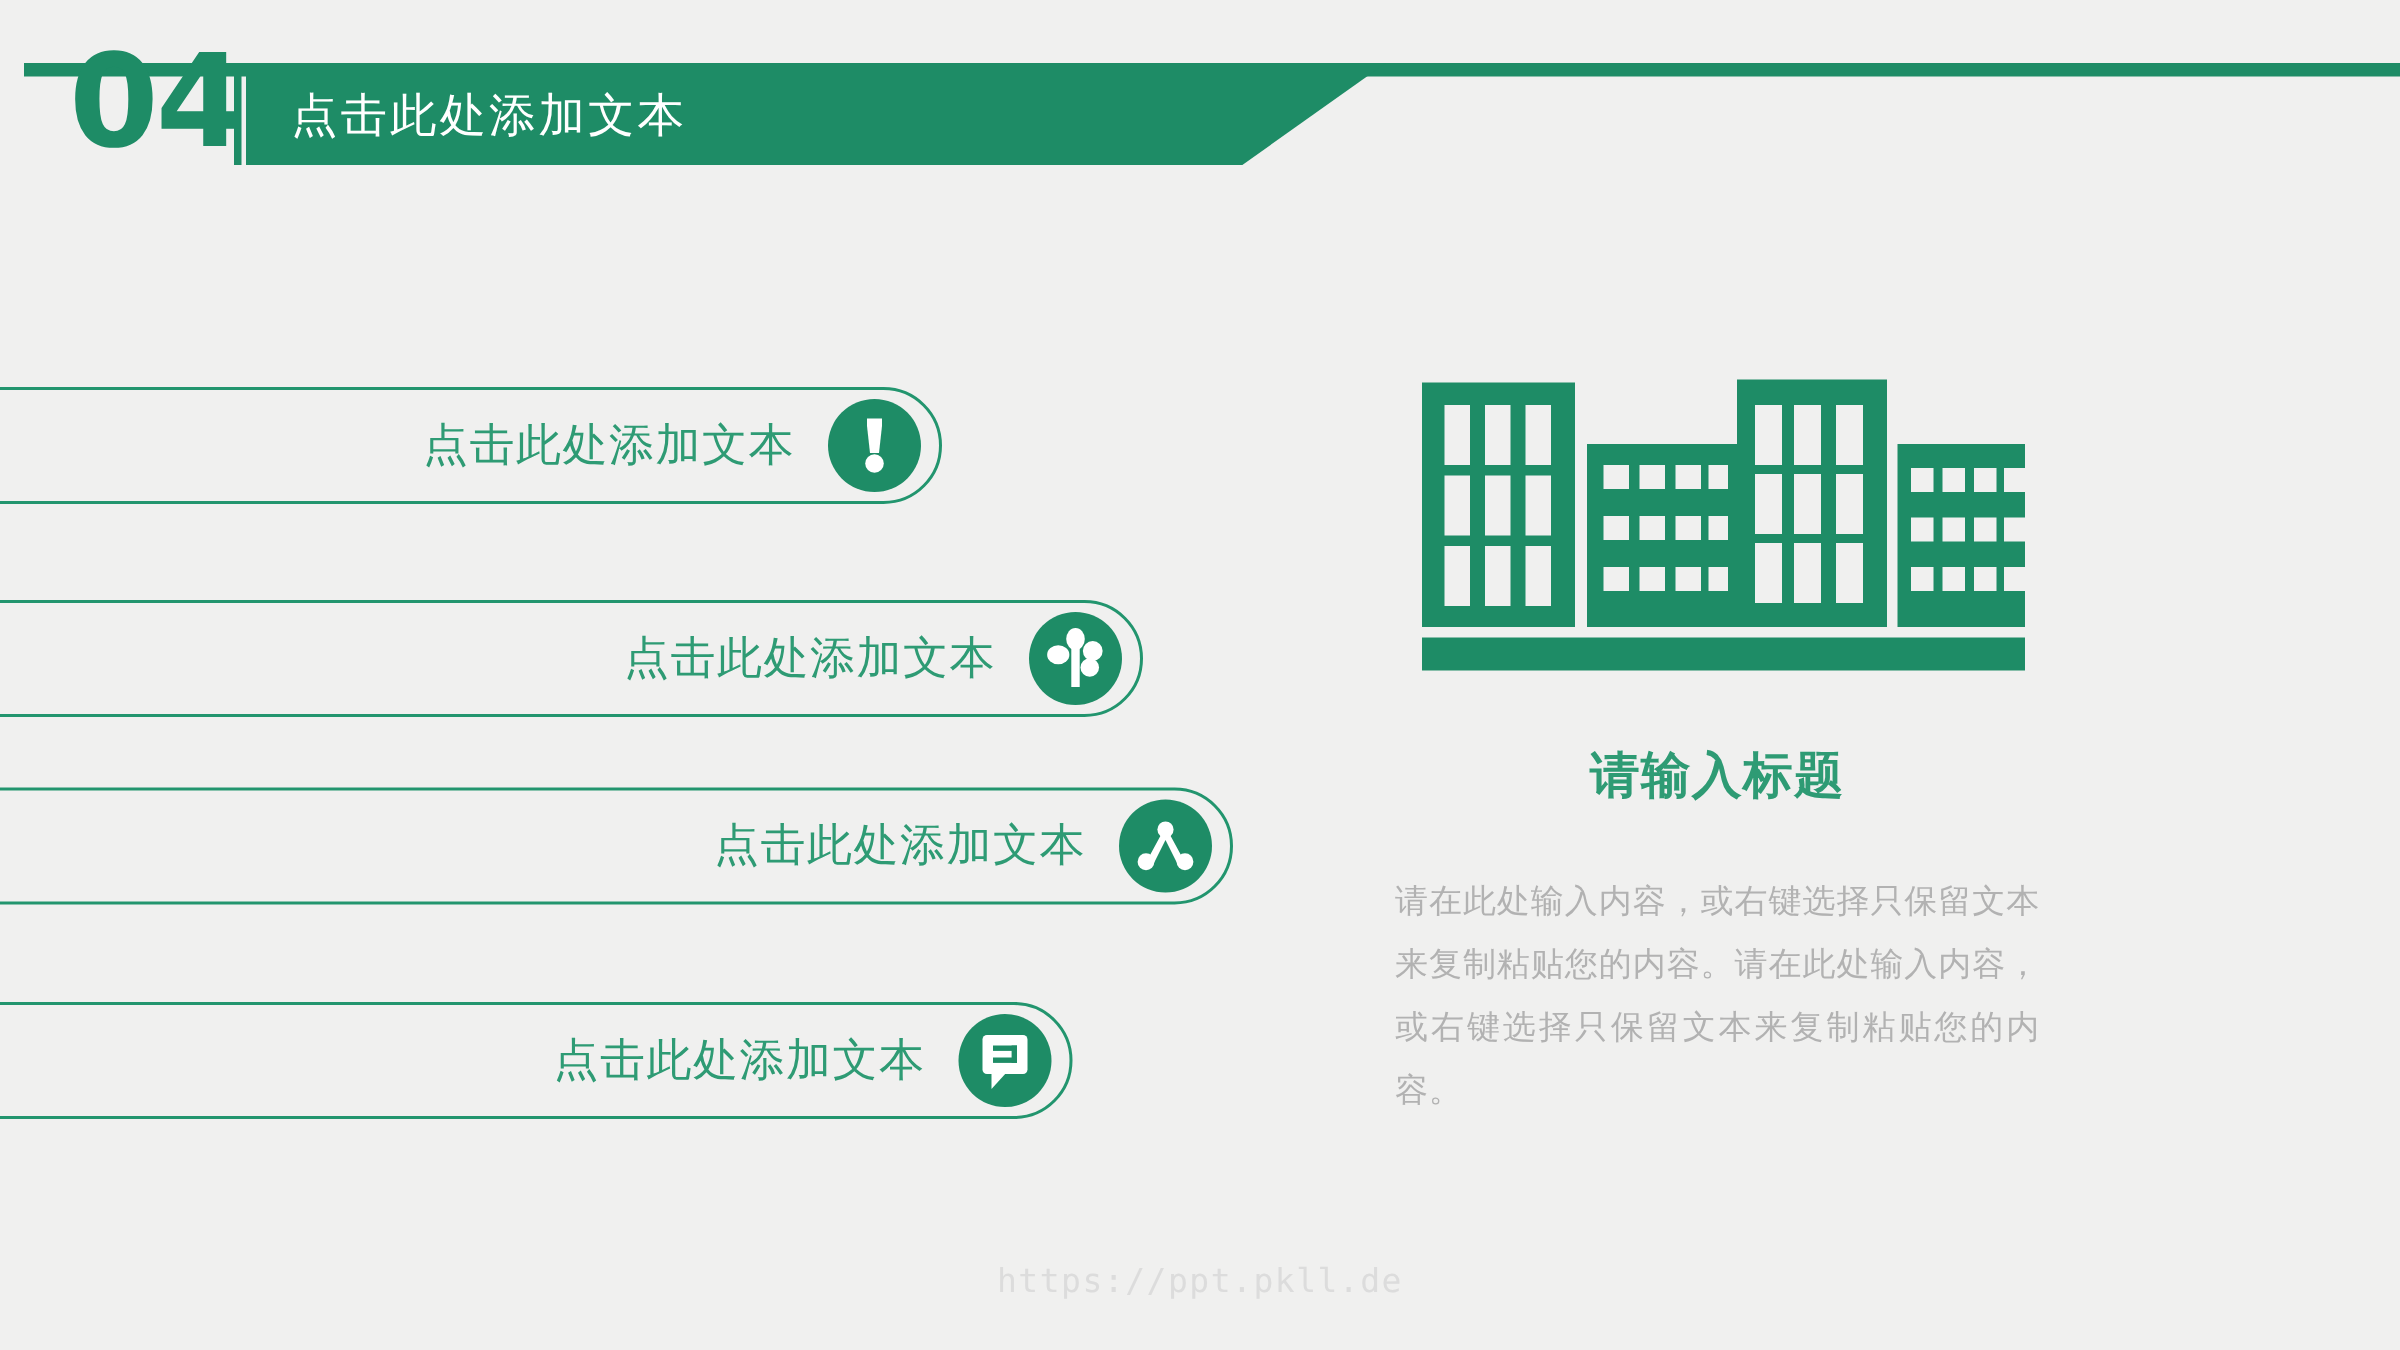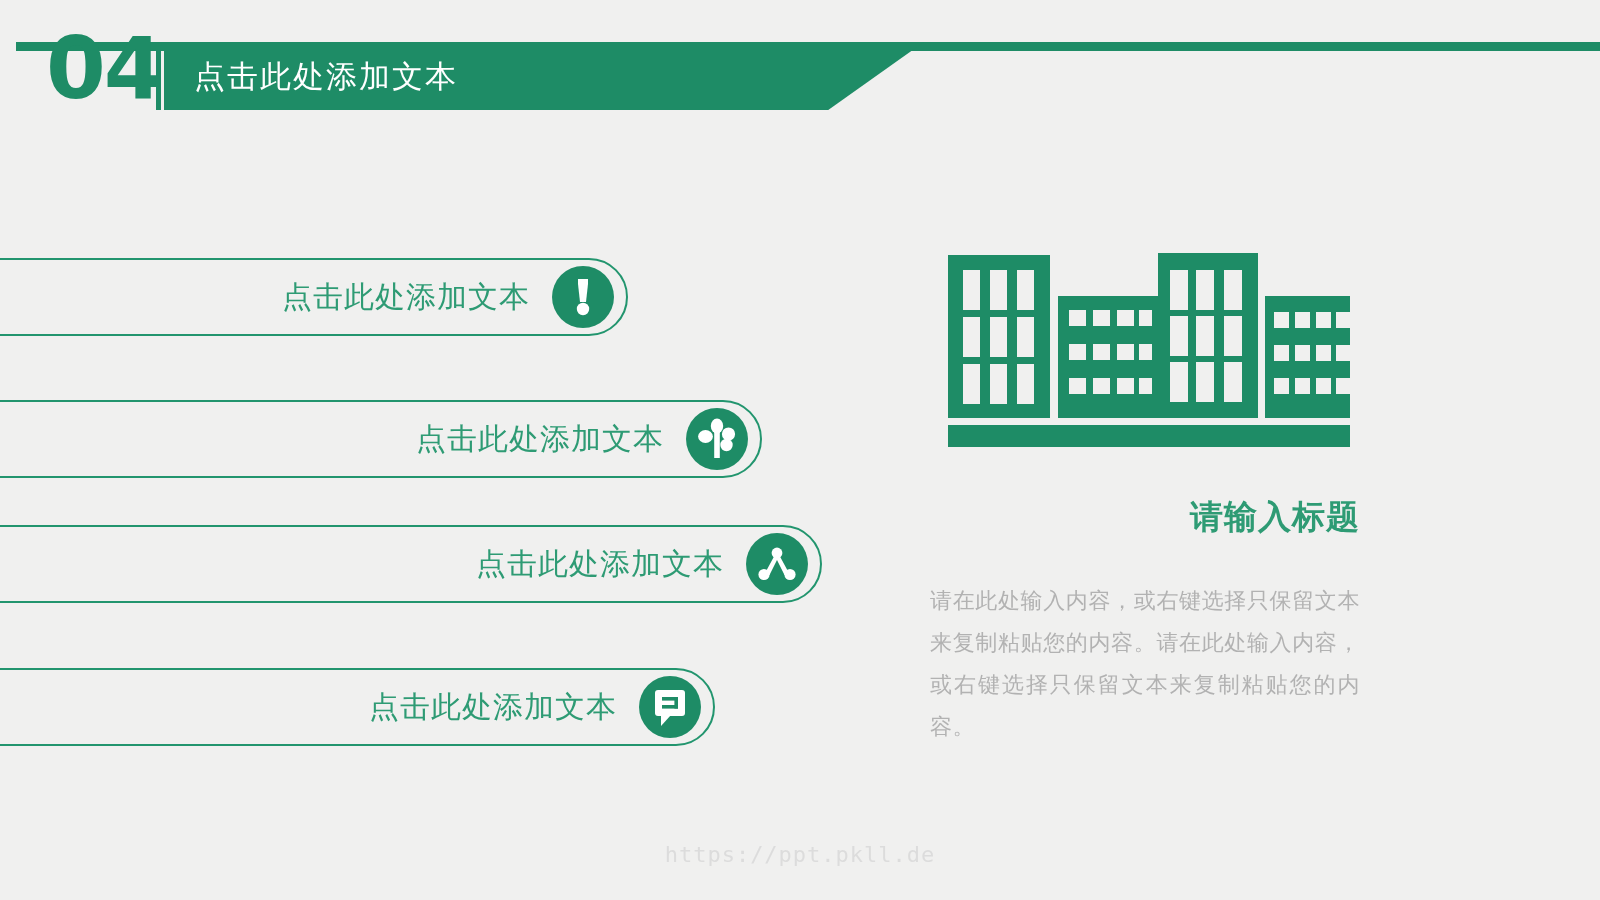--- a/index.html
+++ b/index.html
@@ -126,7 +126,7 @@
     font-weight: bold;
     color: #2e9b74;
     letter-spacing: 1px;
-    text-align: right;
+    text-align: center;
     width: 430px;
   }
   #right-body {

